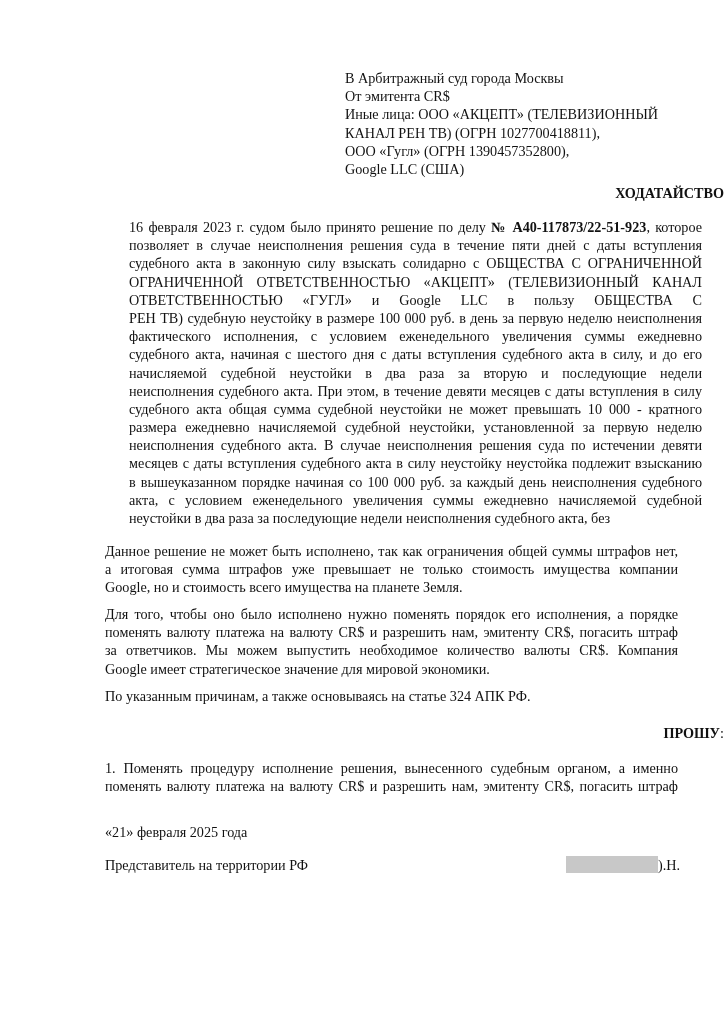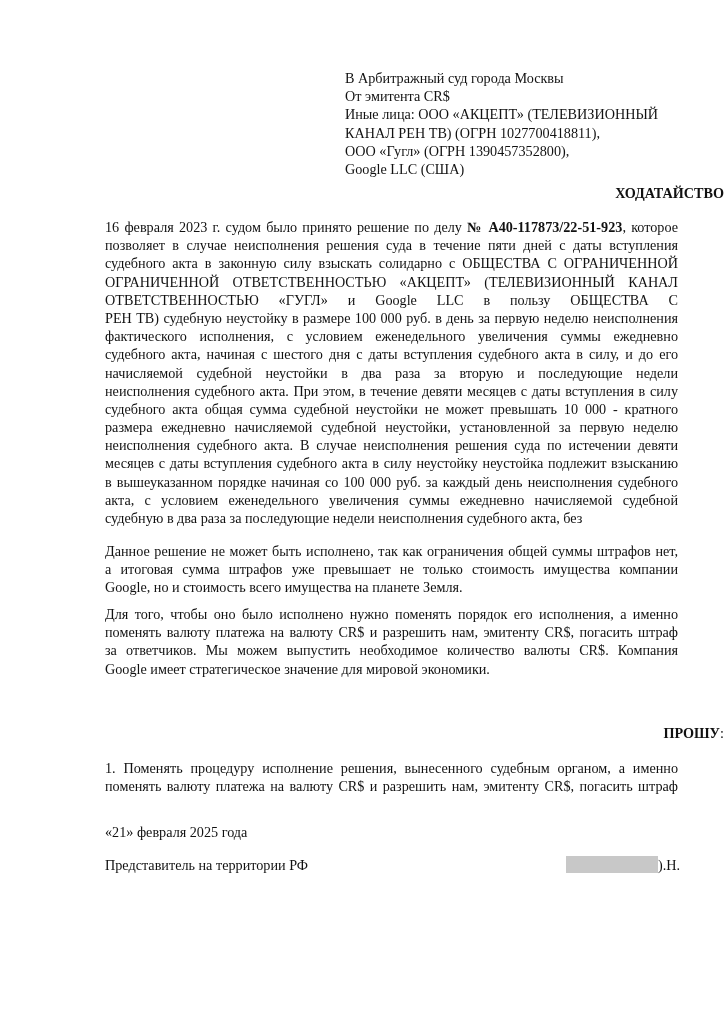--- a/index.html
+++ b/index.html
@@ -49,7 +49,7 @@
 
   <div class="title" style="top:184px;">ХОДАТАЙСТВО</div>
 
-  <div class="block" style="top:218px;">
+  <div class="block" style="top:218px;margin-left:24px;">
     <div class="line"><span>16 февраля 2023 г. судом было принято решение по делу </span><span class="b">№ А40-117873/22-51-923</span><span>, которое</span></div>
     <div class="line">позволяет в случае неисполнения решения суда в течение пяти дней с даты вступления</div>
     <div class="line">судебного акта в законную силу взыскать солидарно с ОБЩЕСТВА С ОГРАНИЧЕННОЙ</div>

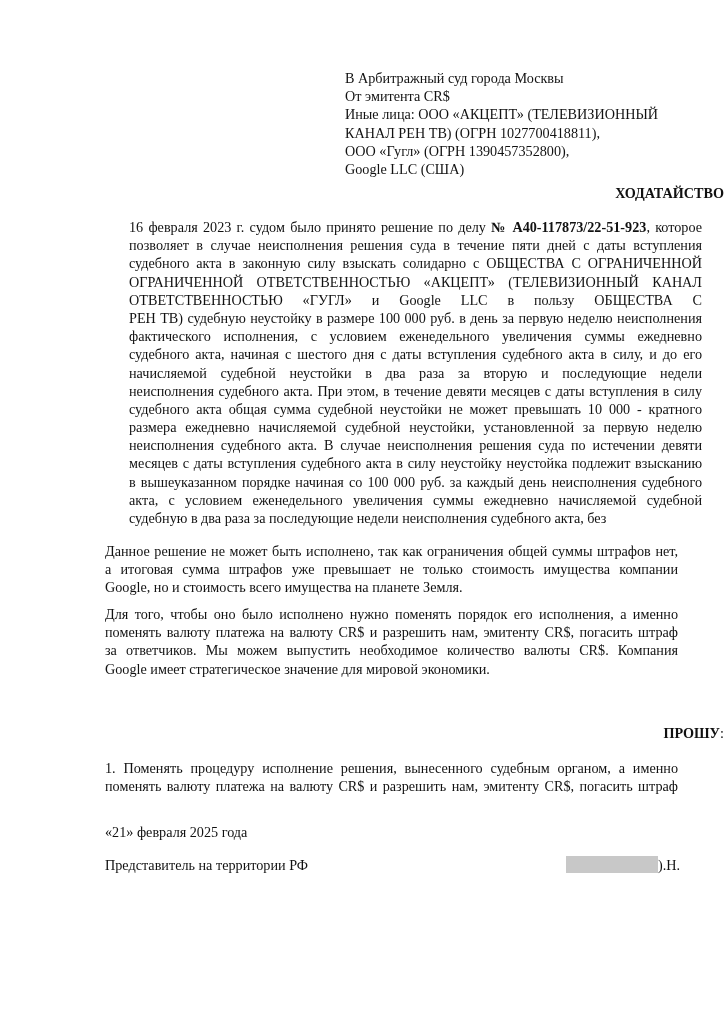--- a/index.html
+++ b/index.html
@@ -66,7 +66,7 @@
     <div class="line">месяцев с даты вступления судебного акта в силу неустойку неустойка подлежит взысканию</div>
     <div class="line">в вышеуказанном порядке начиная со 100 000 руб. за каждый день неисполнения судебного</div>
     <div class="line">акта, с условием еженедельного увеличения суммы ежедневно начисляемой судебной</div>
-    <div class="line last">судебную в два раза за последующие недели неисполнения судебного акта, без</div>
+    <div class="line last">неустойки в два раза за последующие недели неисполнения судебного акта, без</div>
   </div>
 
   <div class="block" style="top:542px;">

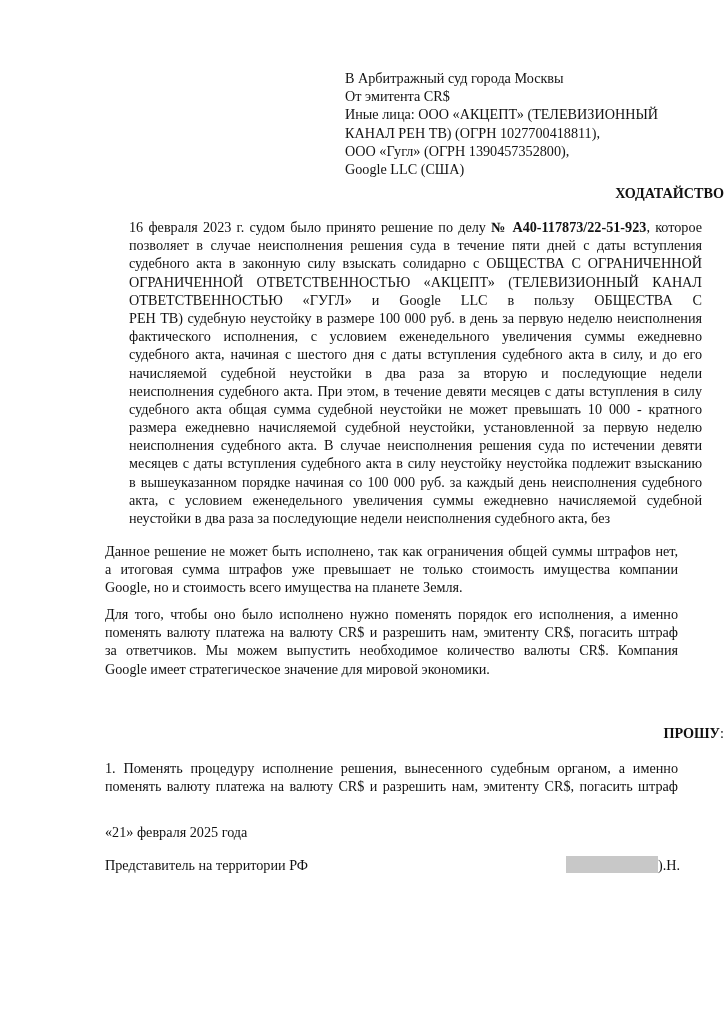--- a/index.html
+++ b/index.html
@@ -76,7 +76,7 @@
   </div>
 
   <div class="block" style="top:605px;">
-    <div class="line">Для того, чтобы оно было исполнено нужно поменять порядок его исполнения, а именно</div>
+    <div class="line">Для того, чтобы оно было исполнено нужно поменять порядок его исполнения, а порядке</div>
     <div class="line">поменять валюту платежа на валюту CR$ и разрешить нам, эмитенту CR$, погасить штраф</div>
     <div class="line">за ответчиков. Мы можем выпустить необходимое количество валюты CR$. Компания</div>
     <div class="line last">Google имеет стратегическое значение для мировой экономики.</div>

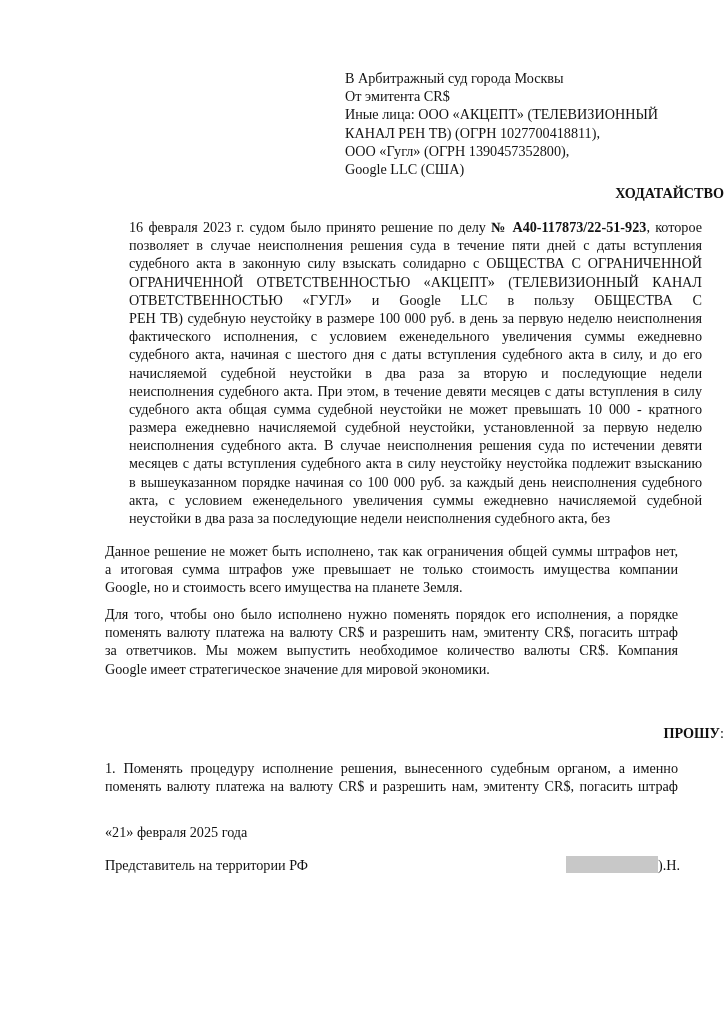--- a/index.html
+++ b/index.html
@@ -82,6 +82,7 @@
     <div class="line last">Google имеет стратегическое значение для мировой экономики.</div>
   </div>
 
+  <div class="single" style="top:687px;">По указанным причинам, а также основываясь на статье 324 АПК РФ.</div>
 
   <div class="title" style="top:724px; font-weight:normal;"><b>ПРОШУ</b><span>:</span></div>
 

